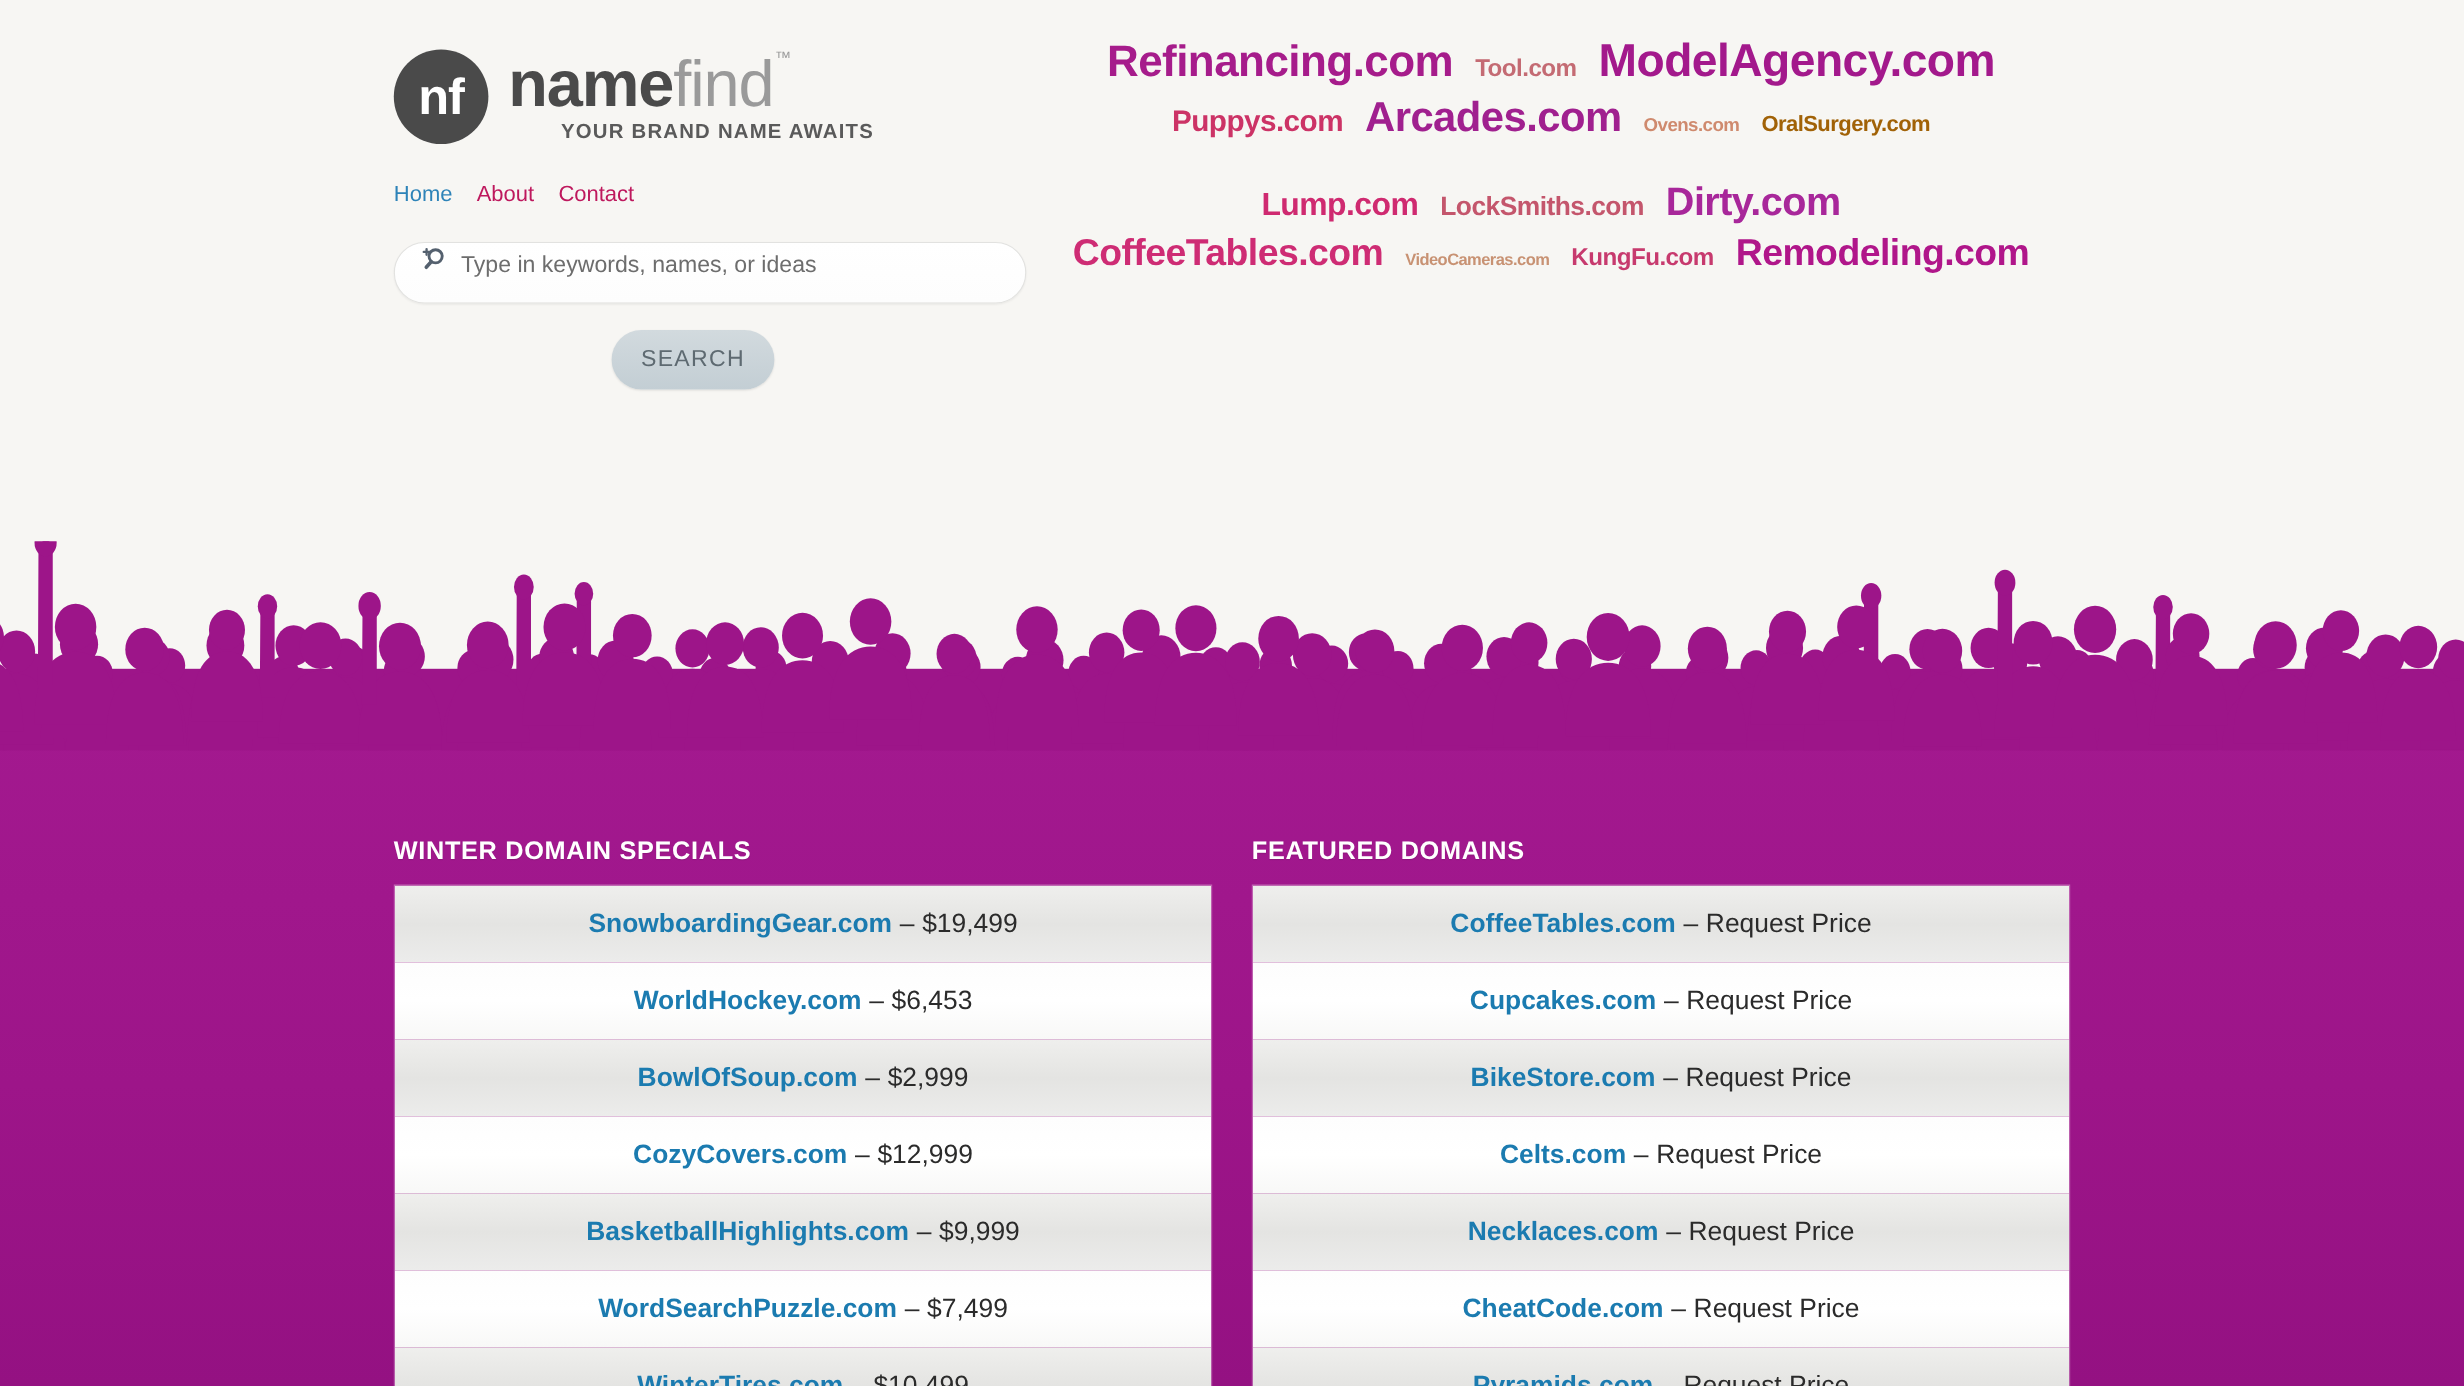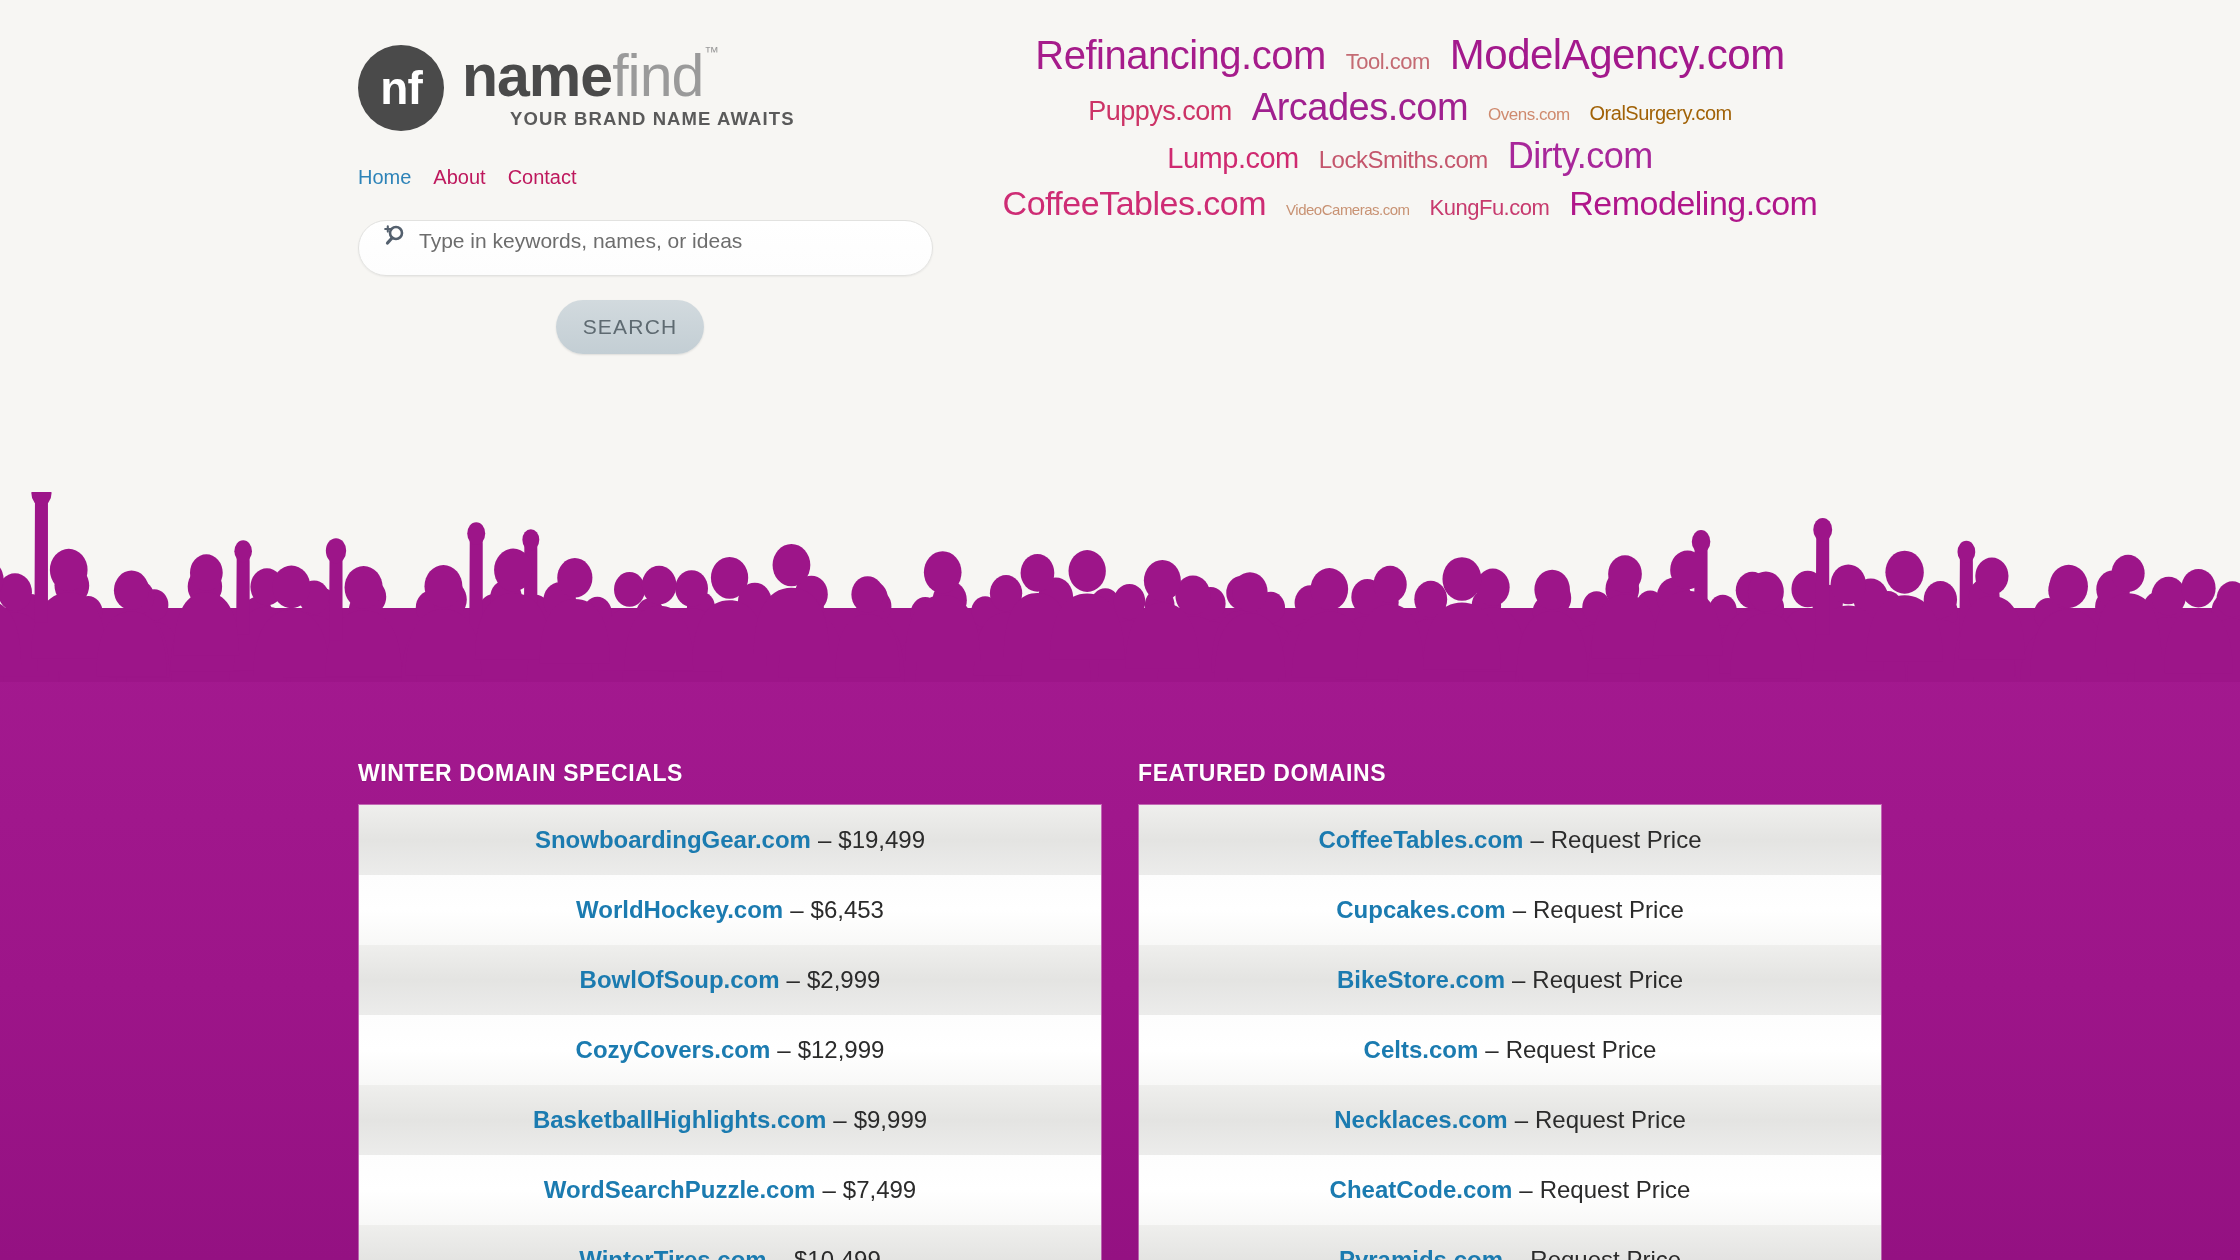--- a/index.html
+++ b/index.html
@@ -172,7 +172,7 @@
     line-height: 1.0;
   }
   .cloud-row + .cloud-row { margin-top: 12px; }
-  .cw { font-weight: 400; letter-spacing: -0.5px; }
+  .cw { font-weight: 700; letter-spacing: -0.5px; }
 
   
   .crowd {

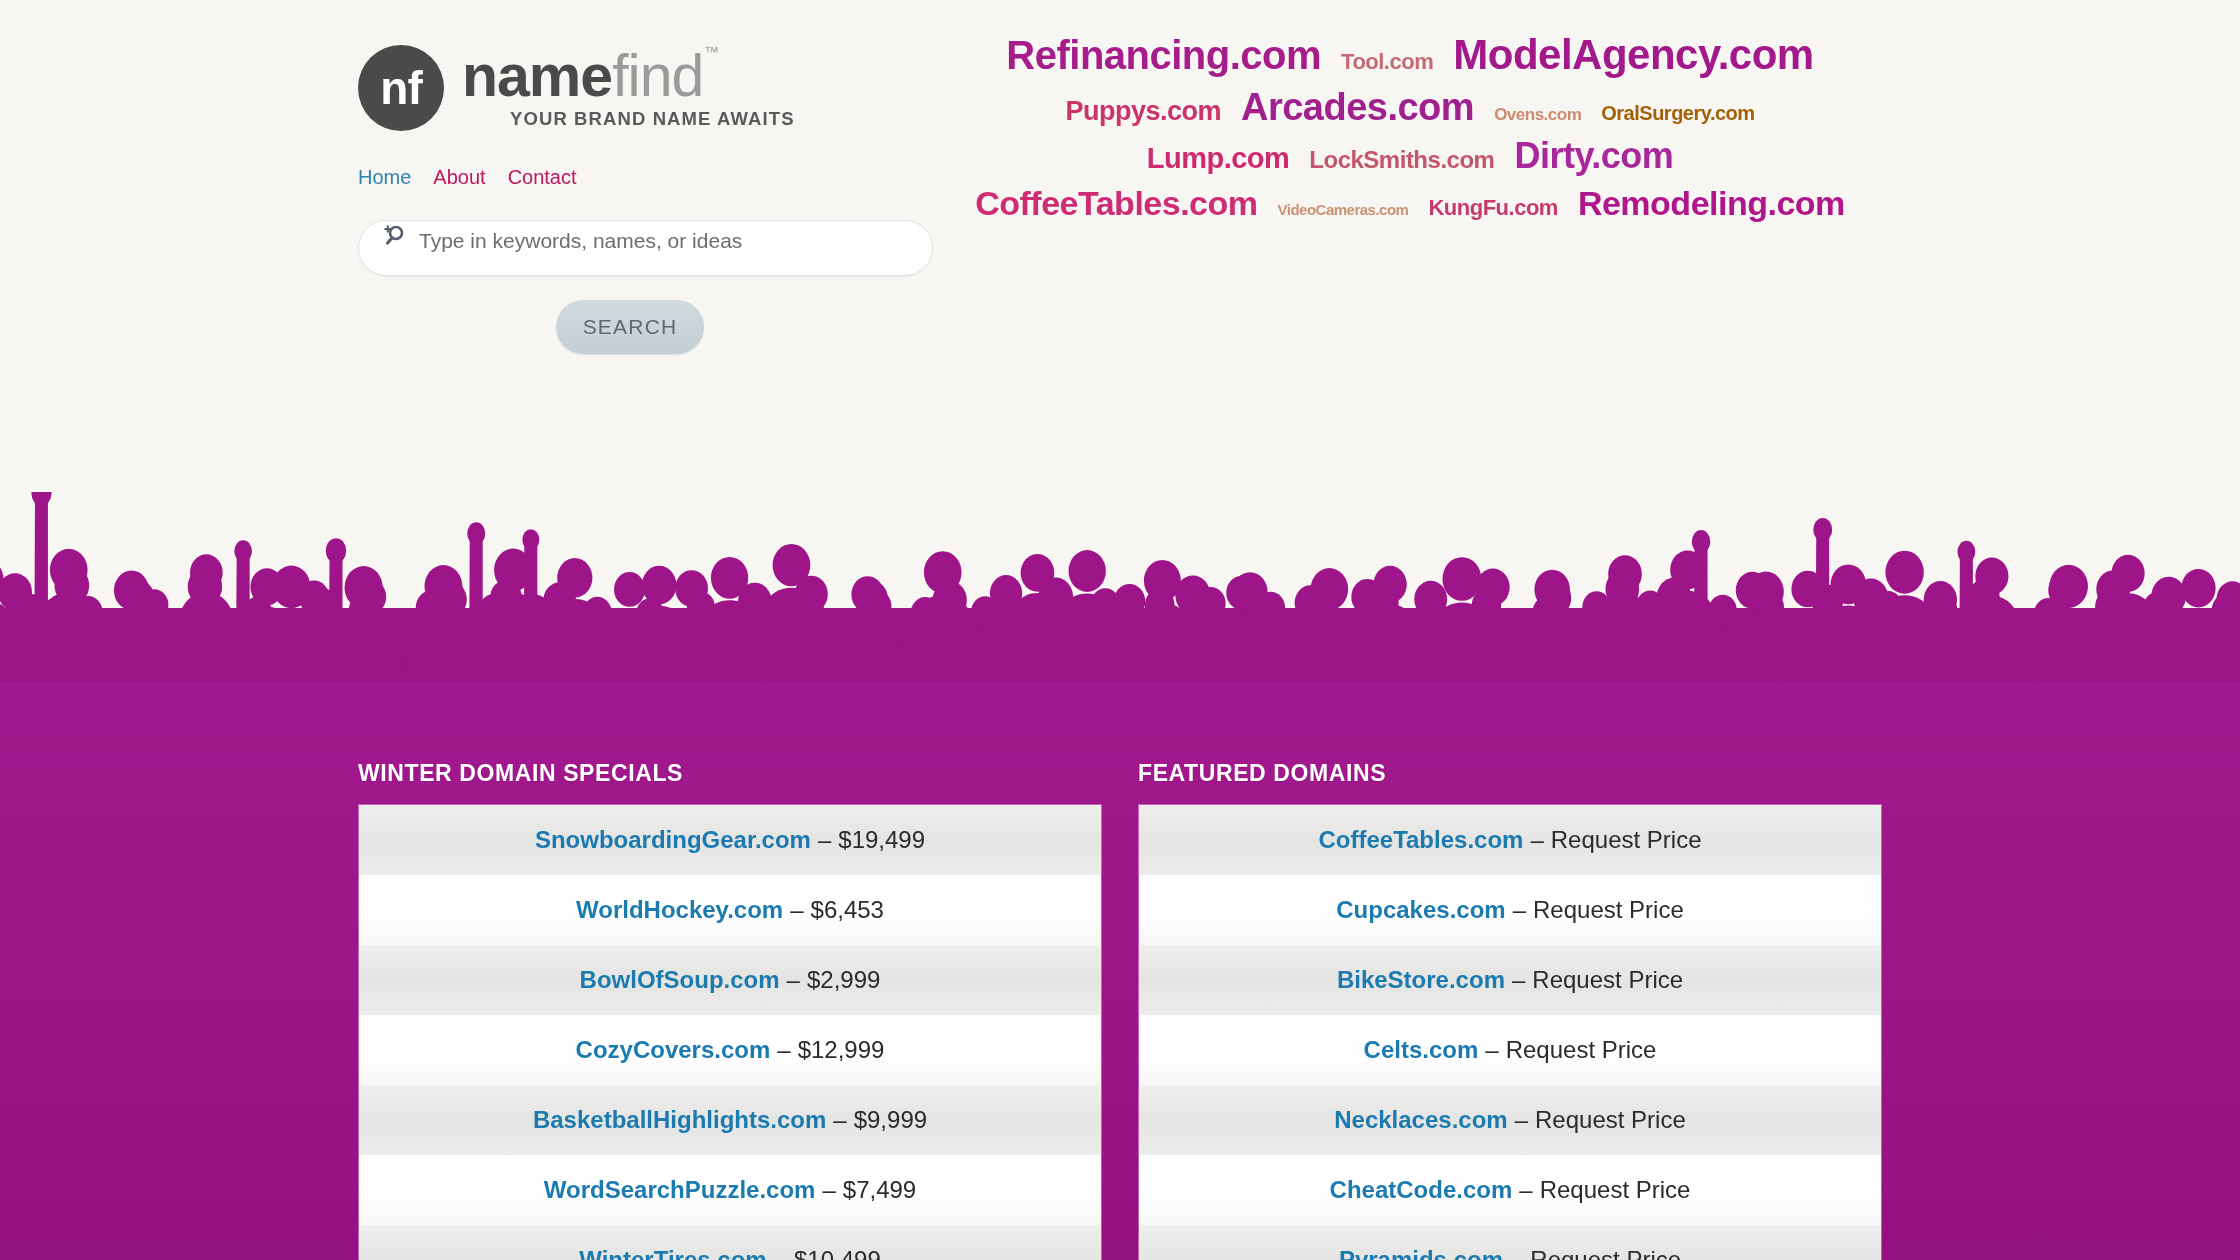--- a/index.html
+++ b/index.html
@@ -293,7 +293,7 @@
         <div class="cloud-row">
           <span class="cw" style="font-size: 29px; color: rgb(207, 42, 112);">Lump.com</span>
           <span class="cw" style="font-size: 24px; color: rgb(196, 86, 108);">LockSmiths.com</span>
-          <span class="cw" style="font-size: 36px; color: rgb(168, 39, 154);">Dirty.com</span>
+          <span class="cw" style="font-size: 36px; color: rgb(168, 39, 154); margin-top: 27px;">Dirty.com</span>
         </div>
         <div class="cloud-row">
           <span class="cw" style="font-size: 34px; color: rgb(206, 44, 116);">CoffeeTables.com</span>

